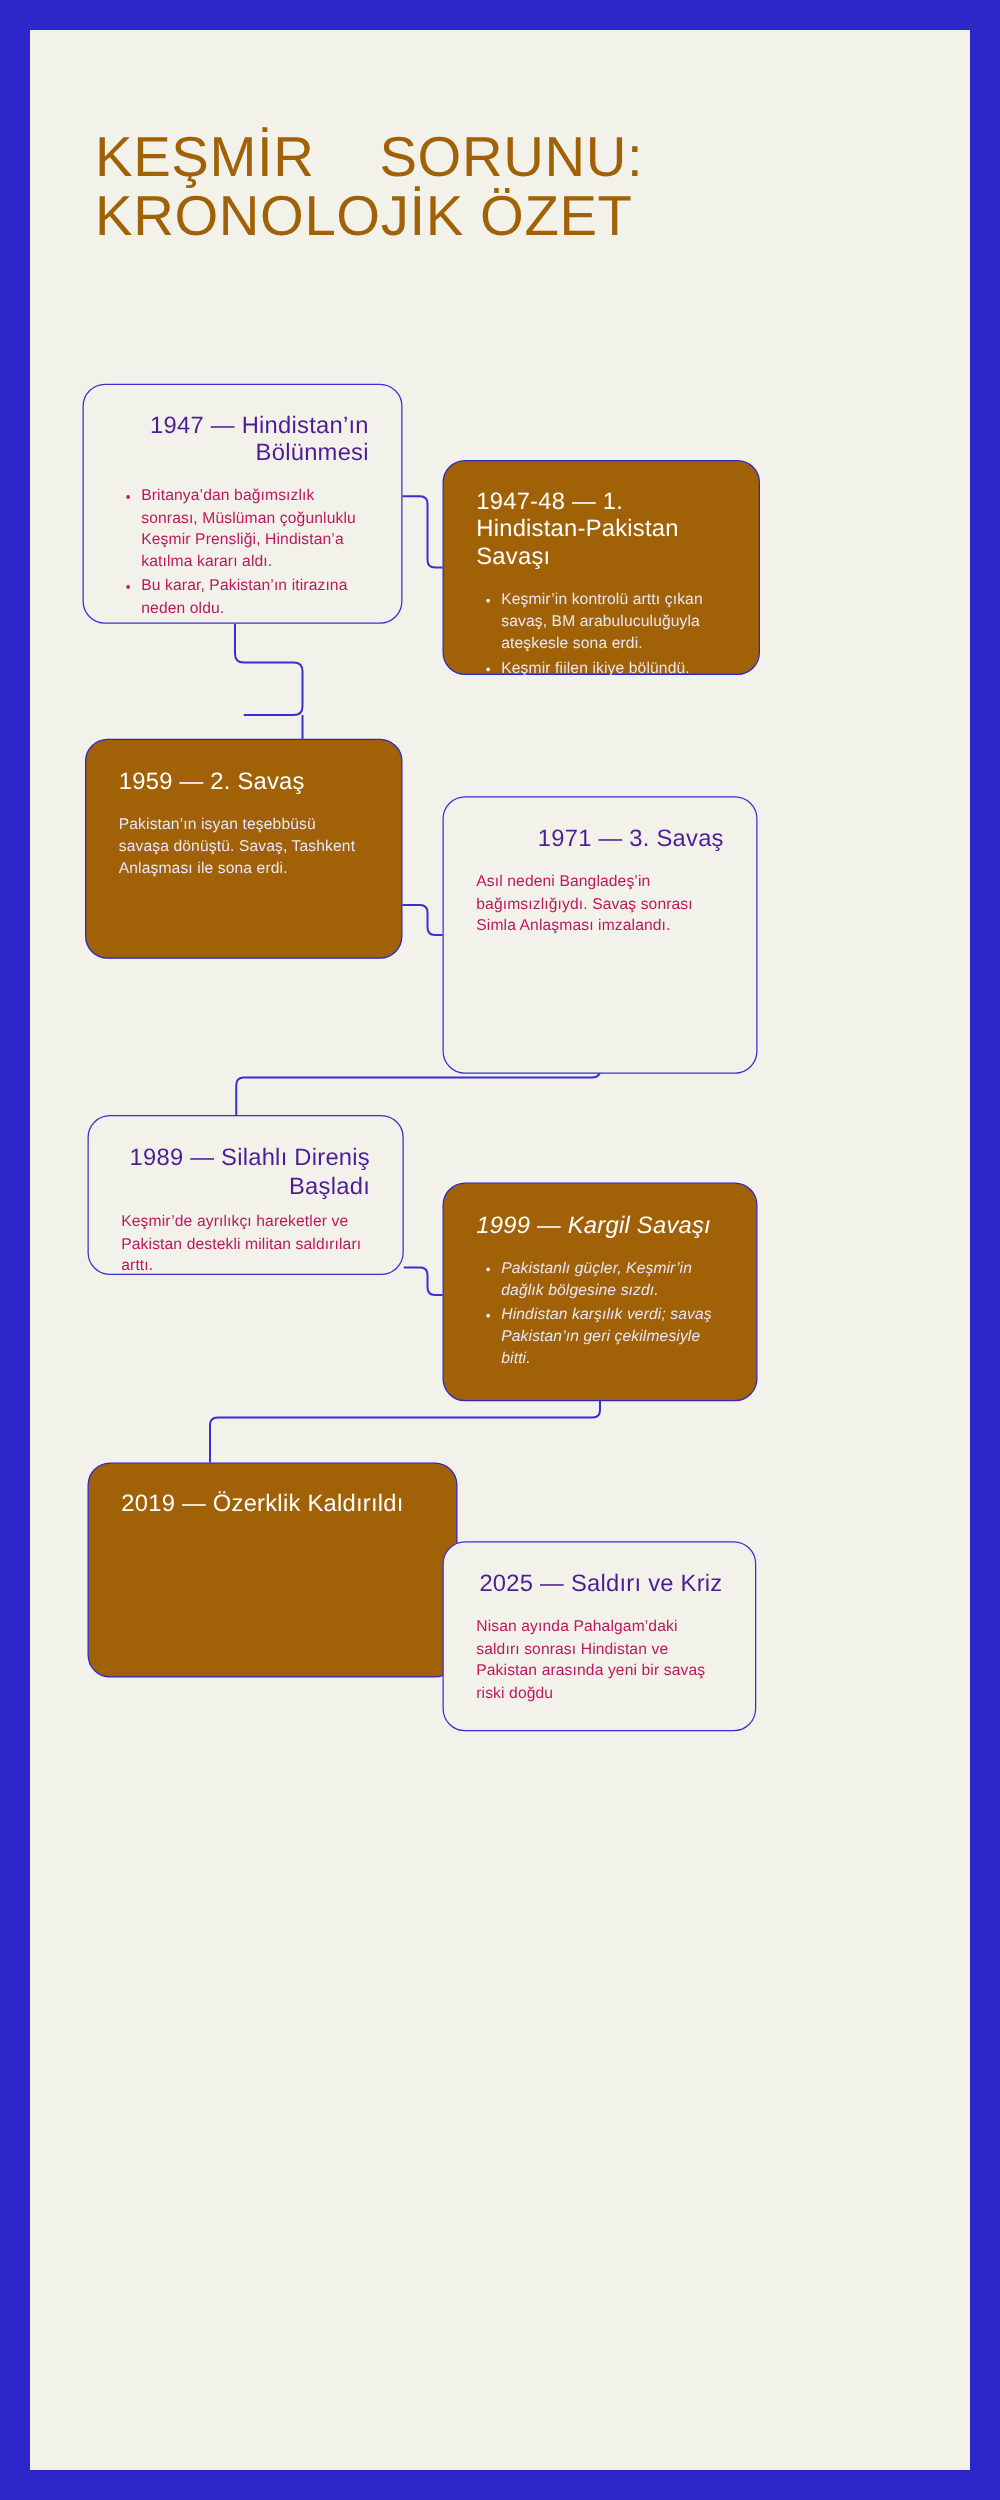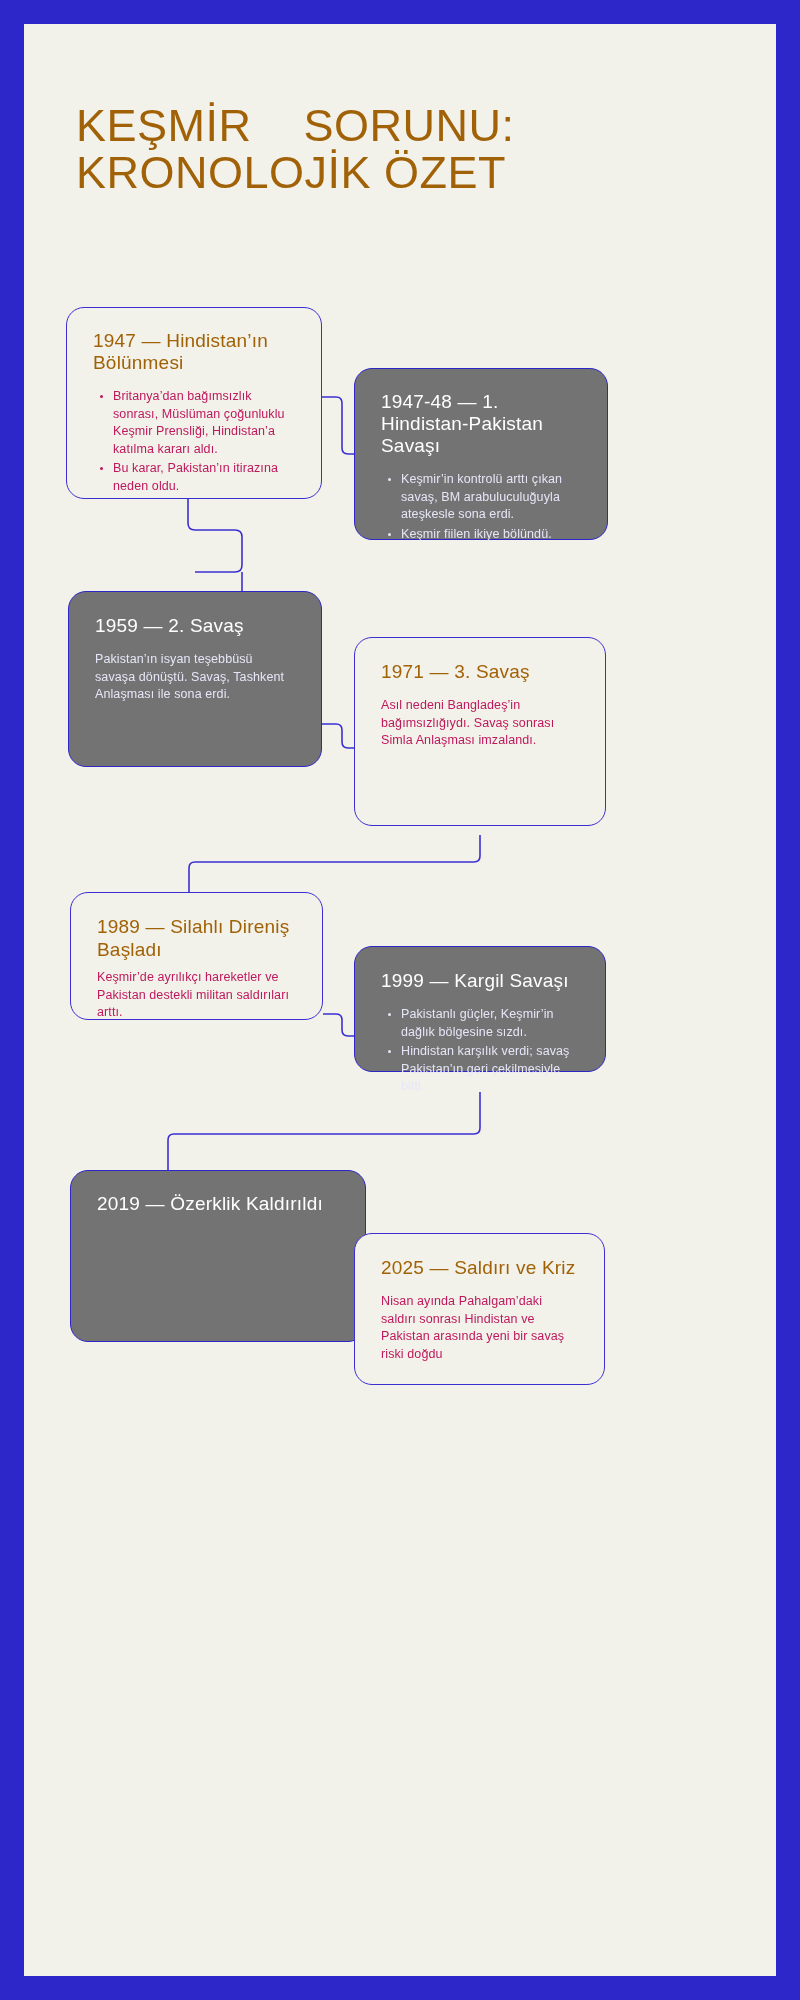--- a/index.html
+++ b/index.html
@@ -66,7 +66,7 @@
     letter-spacing: 0.2px;
     margin-bottom: 14px;
   }
-  .light .card-title { color: #a16207; }
+  .light .card-title { color: #4c1d95; text-align: right; }
   .solid .card-title { color: #ffffff; }
 
   .card-body {

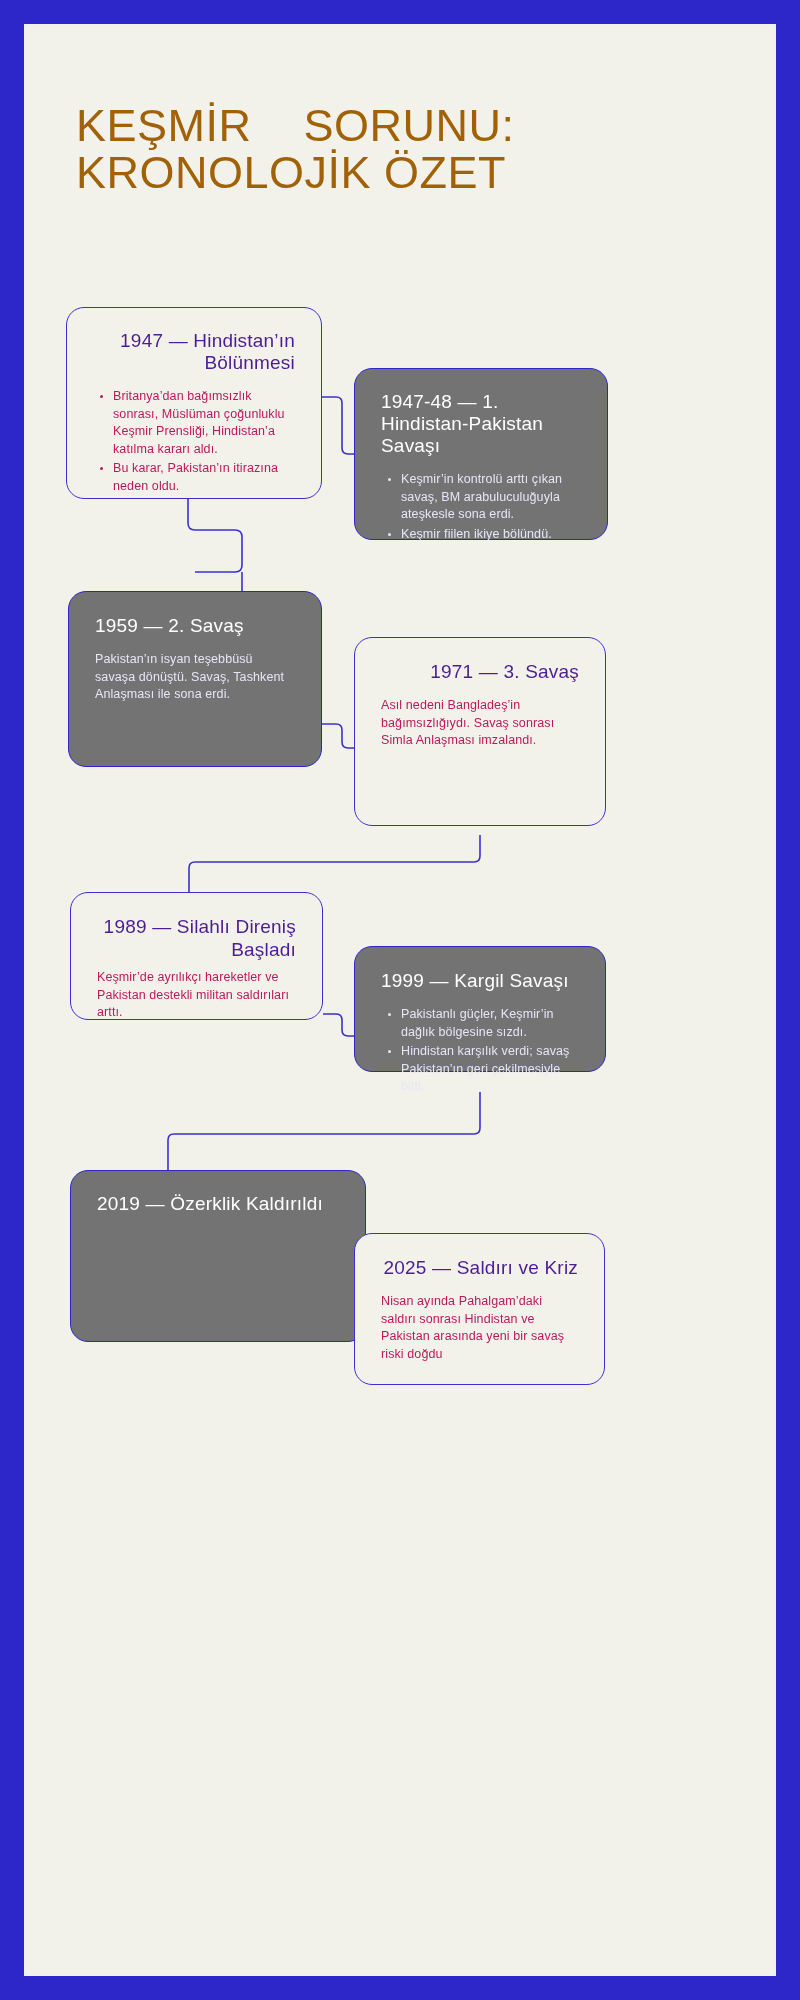--- a/index.html
+++ b/index.html
@@ -55,7 +55,7 @@
     border: 1.6px solid #3b2fd4;
   }
   .card.solid {
-    background: #737373;
+    background: #a16207;
     border: 1.6px solid #2d27c9;
   }
 

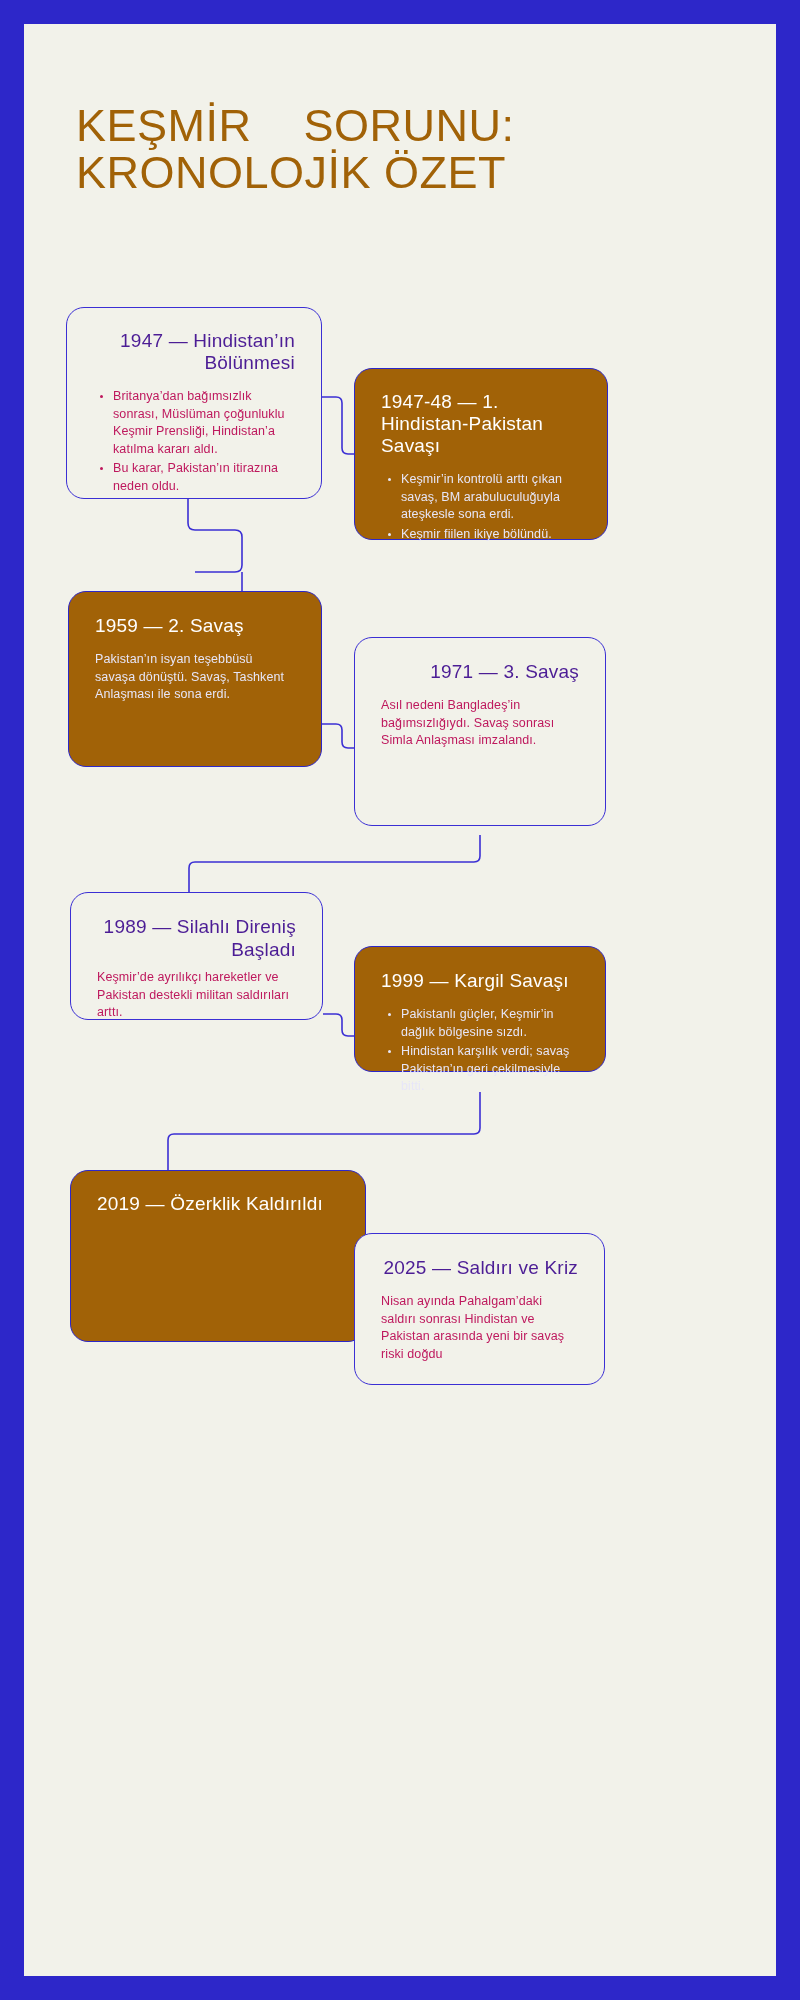--- a/index.html
+++ b/index.html
@@ -90,7 +90,7 @@
   #card-1947      { left: 42px;  top: 283px; width: 256px; height: 192px; }
   #card-1947-48   { left: 330px; top: 344px; width: 254px; height: 172px; }
   #card-1965      { left: 44px;  top: 567px; width: 254px; height: 176px; }
-  #card-1971      { left: 330px; top: 613px; width: 252px; height: 189px; }
+  #card-1971      { left: 330px; top: 613px; width: 252px; height: 222px; }
   #card-1989      { left: 46px;  top: 868px; width: 253px; height: 128px; }
   #card-1999      { left: 330px; top: 922px; width: 252px; height: 126px; }
   #card-2019      { left: 46px;  top: 1146px; width: 296px; height: 172px; }

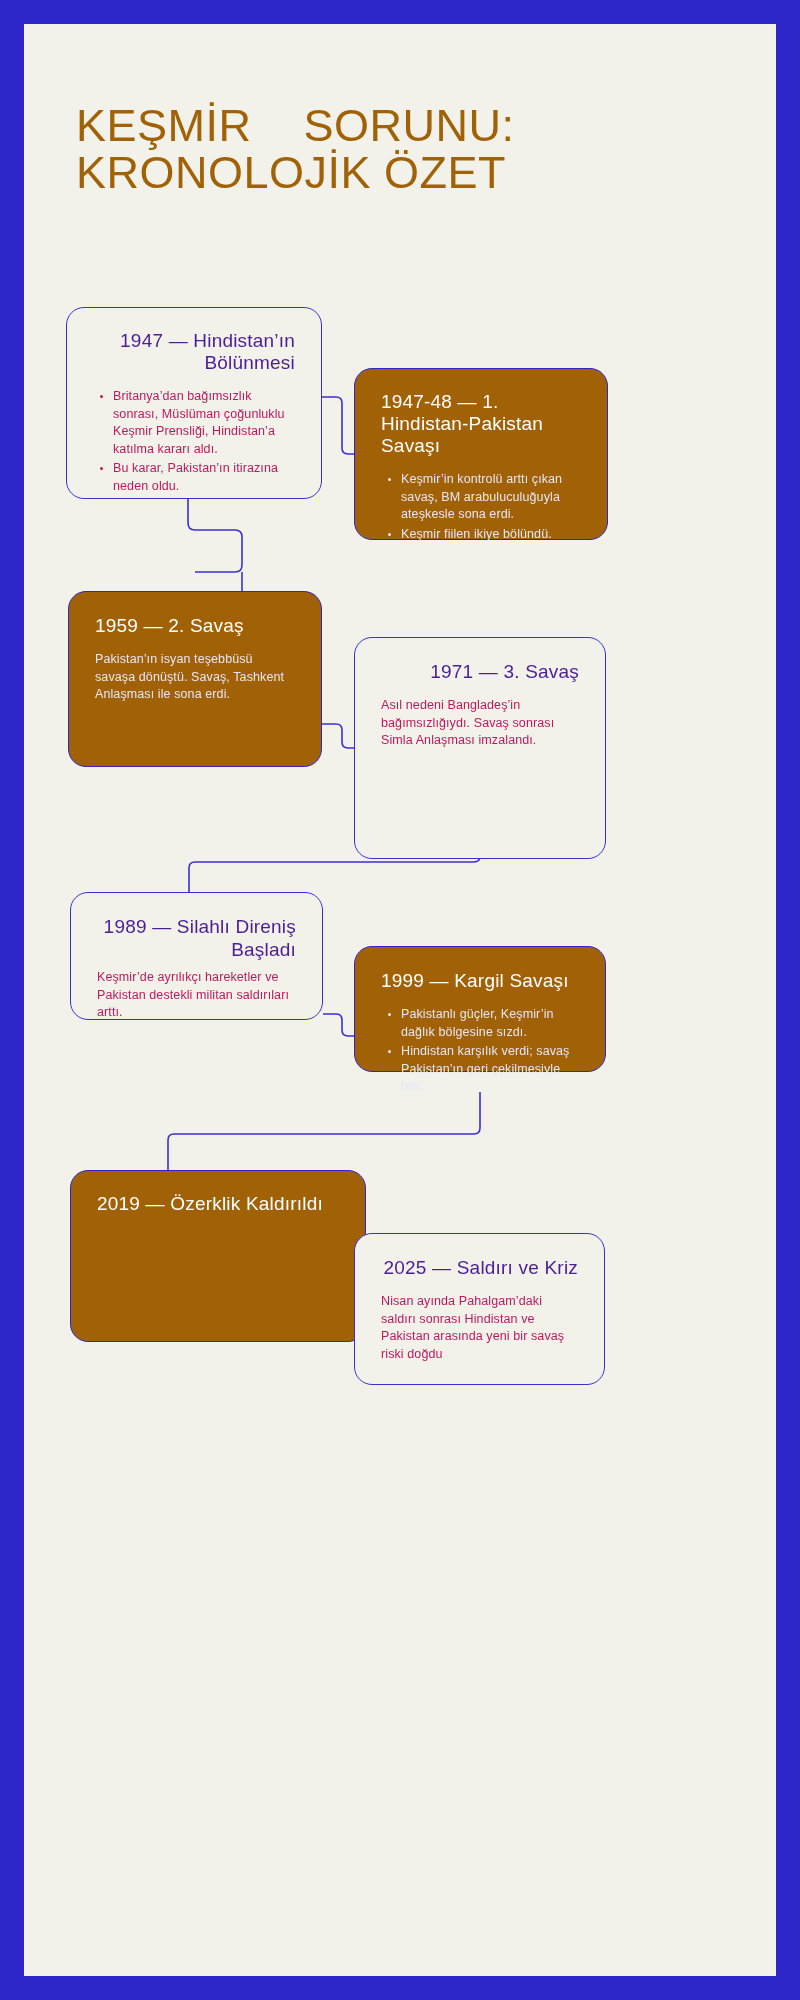--- a/index.html
+++ b/index.html
@@ -92,7 +92,7 @@
   #card-1965      { left: 44px;  top: 567px; width: 254px; height: 176px; }
   #card-1971      { left: 330px; top: 613px; width: 252px; height: 222px; }
   #card-1989      { left: 46px;  top: 868px; width: 253px; height: 128px; }
-  #card-1999      { left: 330px; top: 922px; width: 252px; height: 126px; }
+  #card-1999      { left: 330px; top: 922px; width: 252px; height: 175px; font-style: italic; }
   #card-2019      { left: 46px;  top: 1146px; width: 296px; height: 172px; }
   #card-2025      { left: 330px; top: 1209px; width: 251px; height: 152px; }
 

